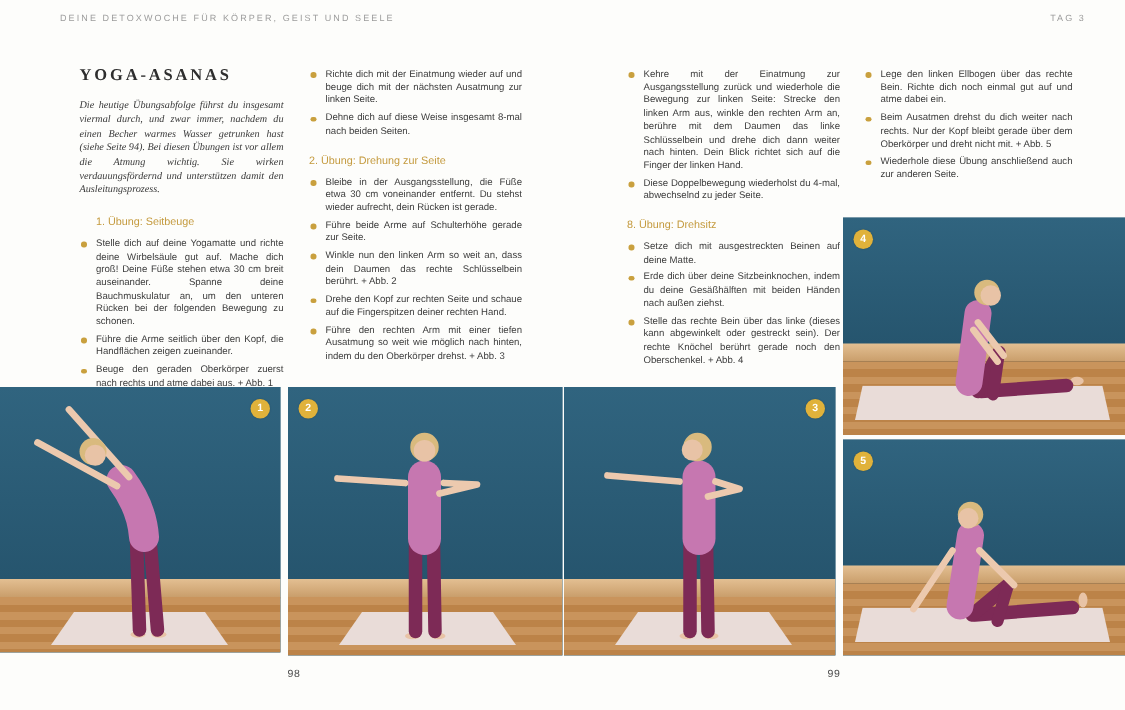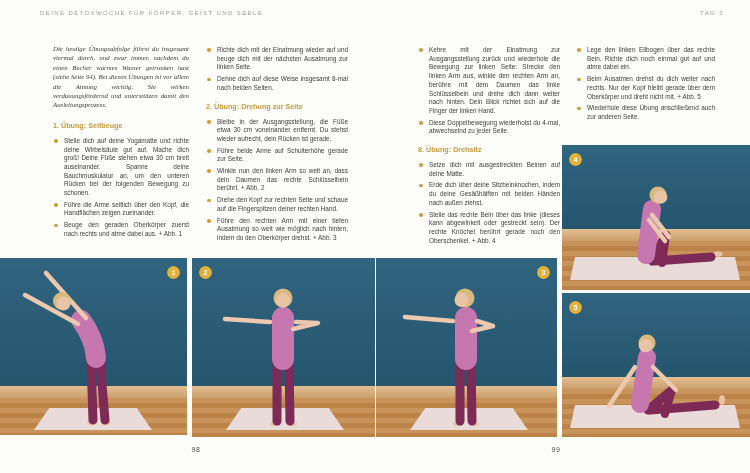--- a/index.html
+++ b/index.html
@@ -97,6 +97,7 @@
 <div class="running-head rgt">TAG 3</div>
 
 <div class="col col-1">
+  <h1 class="page-title">YOGA-ASANAS</h1>
   <p class="intro">Die heutige Übungsabfolge führst du insgesamt viermal durch, und zwar immer, nachdem du einen Becher warmes Wasser getrunken hast (siehe Seite 94). Bei diesen Übungen ist vor allem die Atmung wichtig. Sie wirken verdauungsfördernd und unterstützen damit den Ausleitungsprozess.</p>
   <div class="sec-heading first">1. Übung: Seitbeuge</div>
   <ul class="bullets">

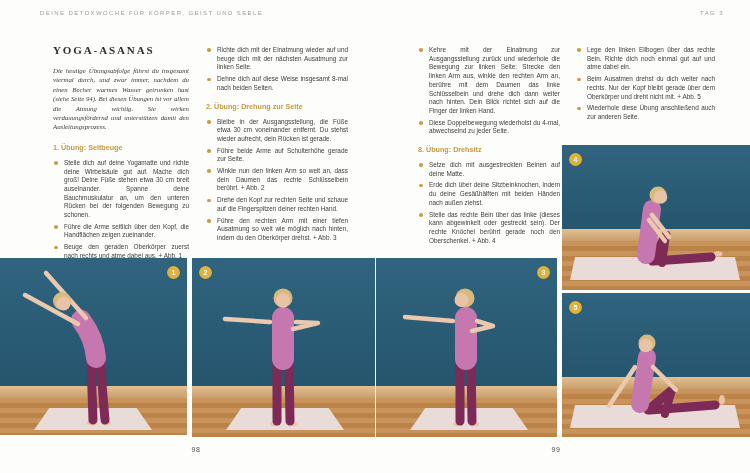--- a/index.html
+++ b/index.html
@@ -35,7 +35,7 @@
     color:#3a3a3a; margin:0 0 11px 0;
   }
   .sec-heading {
-    color:#c49a3e; font-size:7.2px; font-weight:bold;
+    color:#c49a3e; font-size:7.2px; font-weight:normal;
     margin:9px 0 7px 0; white-space:nowrap;
   }
   .sec-heading.first { margin-top:0; }

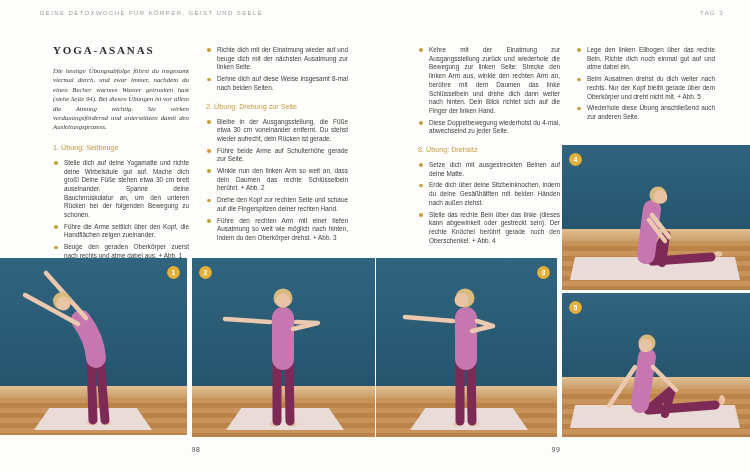--- a/index.html
+++ b/index.html
@@ -38,7 +38,7 @@
     color:#c49a3e; font-size:7.2px; font-weight:normal;
     margin:9px 0 7px 0; white-space:nowrap;
   }
-  .sec-heading.first { margin-top:0; }
+  .sec-heading.first { margin-top:0;margin-left:11px; }
   ul.bullets { list-style:none; margin:0; padding:0;
     font-size:6.4px; line-height:8.7px; text-align:justify; }
   ul.bullets li { position:relative; padding-left:11px; margin-bottom:3px; }

